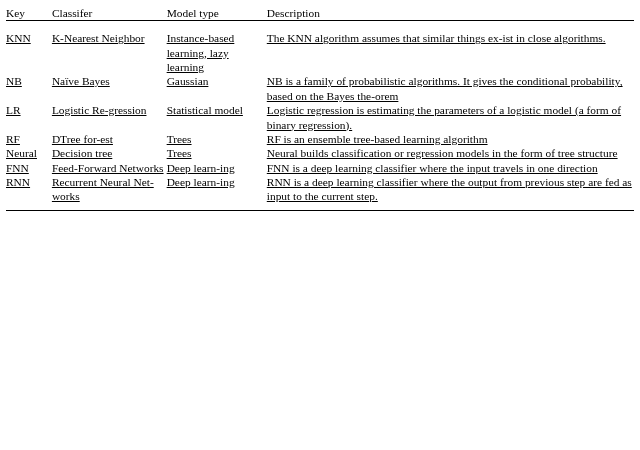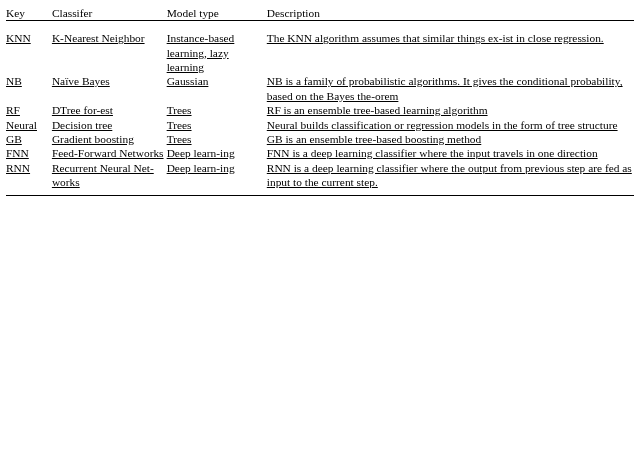--- a/index.html
+++ b/index.html
@@ -84,7 +84,7 @@
         <td class="c-key body-cell">KNN</td>
         <td class="c-clf body-cell just">K-Nearest Neighbor</td>
         <td class="c-type body-cell just">Instance-based learning, lazy learning</td>
-        <td class="c-desc body-cell just">The KNN algorithm assumes that similar things ex-ist in close regression.</td>
+        <td class="c-desc body-cell just">The KNN algorithm assumes that similar things ex-ist in close algorithms.</td>
       </tr>
 
       <tr>

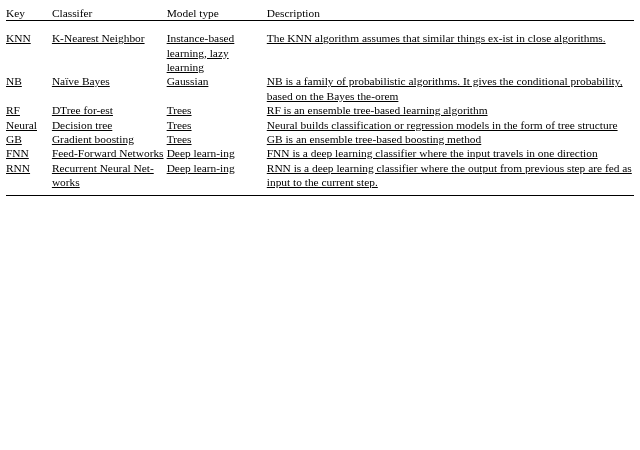--- a/index.html
+++ b/index.html
@@ -94,6 +94,12 @@
         <td class="c-desc body-cell just">NB is a family of probabilistic algorithms. It gives the conditional probability, based on the Bayes the-orem</td>
       </tr>
 
+      <tr>
+        <td class="c-key body-cell">LR</td>
+        <td class="c-clf body-cell just">Logistic Re-gression</td>
+        <td class="c-type body-cell just">Statistical model</td>
+        <td class="c-desc body-cell just">Logistic regression is estimating the parameters of a logistic model (a form of binary regression).</td>
+      </tr>
 
       <tr>
         <td class="c-key body-cell">RF</td>

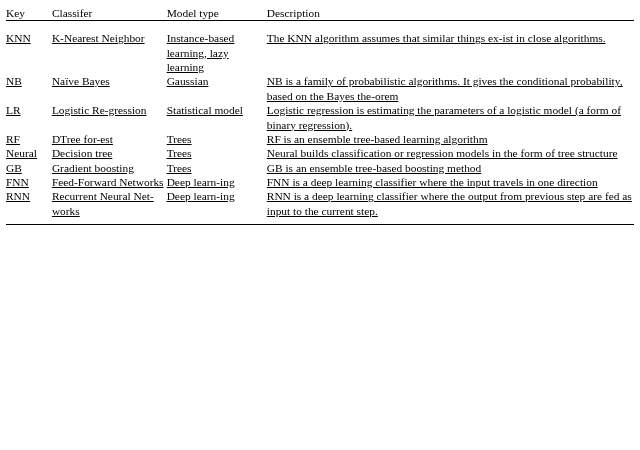--- a/index.html
+++ b/index.html
@@ -115,12 +115,6 @@
         <td class="c-desc body-cell just">Neural builds classification or regression models in the form of tree structure</td>
       </tr>
 
-      <tr>
-        <td class="c-key body-cell">GB</td>
-        <td class="c-clf body-cell just">Gradient boosting</td>
-        <td class="c-type body-cell just">Trees</td>
-        <td class="c-desc body-cell just">GB is an ensemble tree-based boosting method</td>
-      </tr>
 
       <tr>
         <td class="c-key body-cell">FNN</td>

